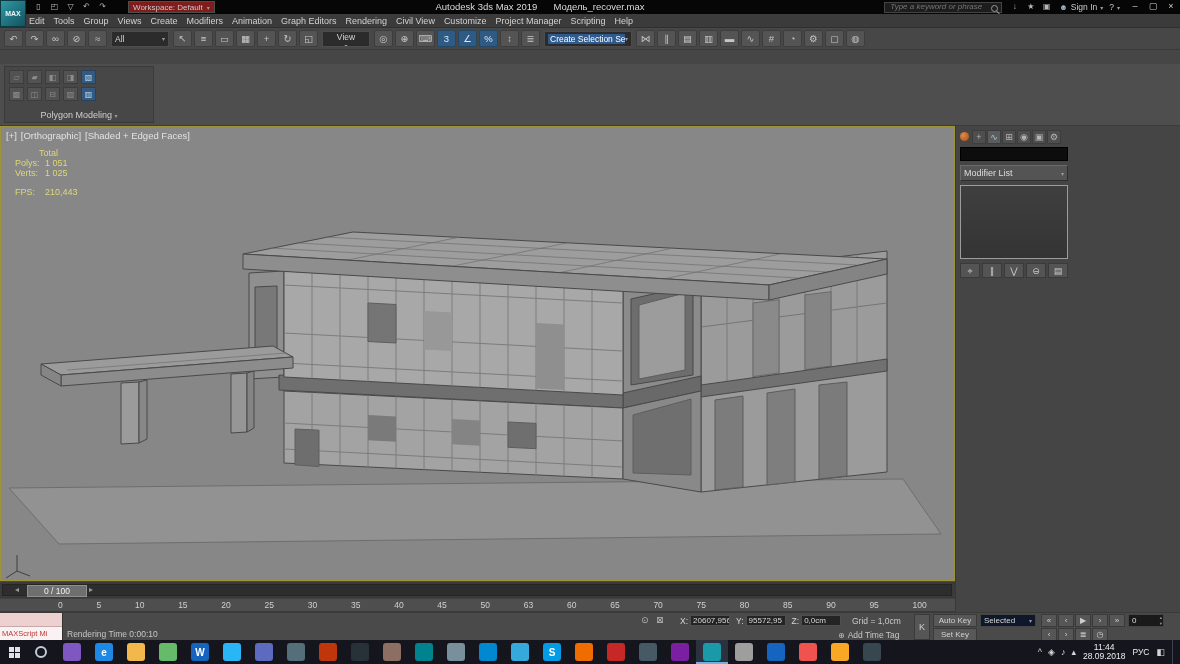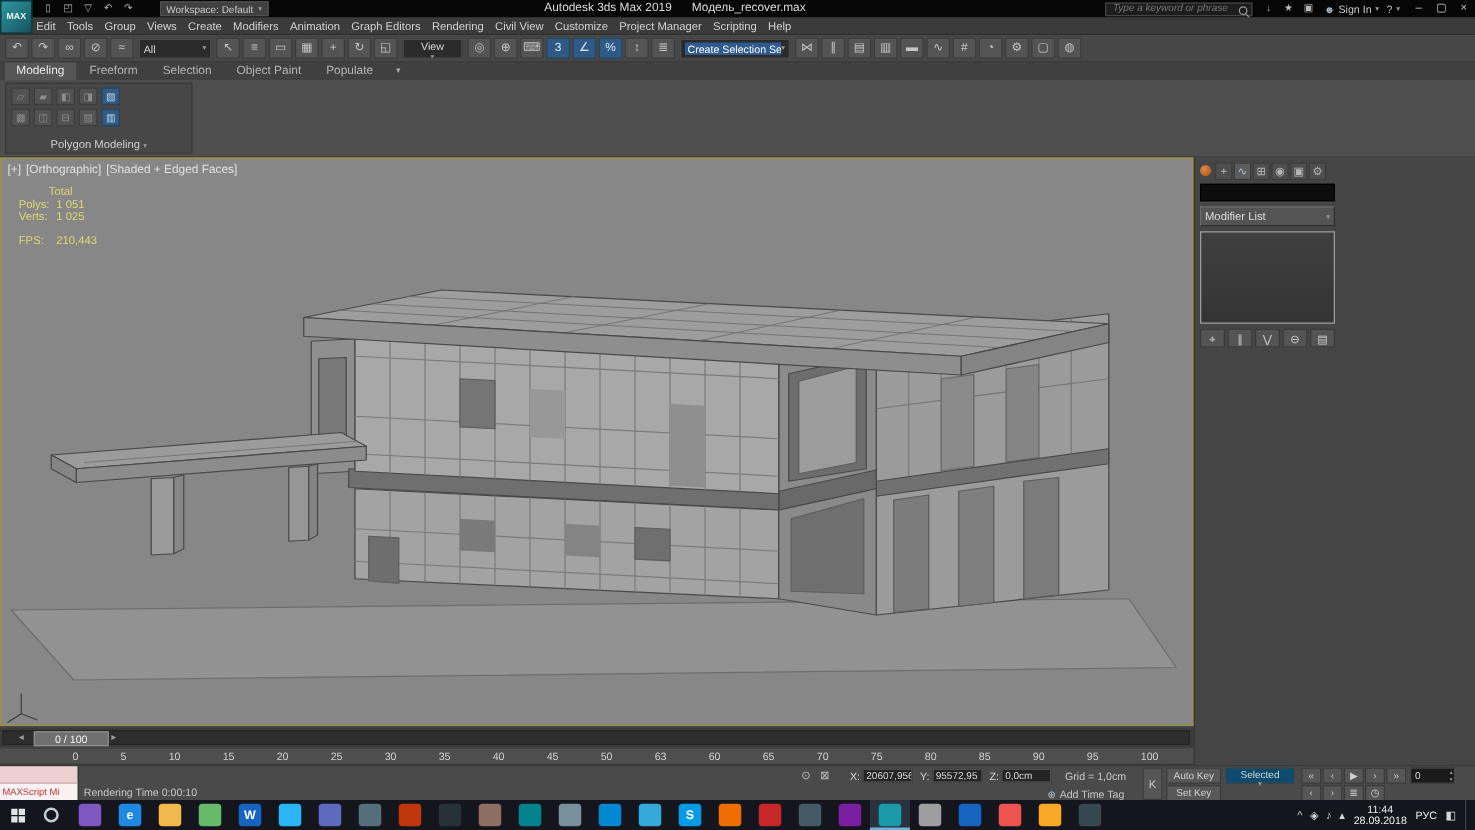--- a/index.html
+++ b/index.html
@@ -13,7 +13,7 @@
   .qat,.commicons{display:flex;gap:3px;}
   .qat{position:absolute;left:32px;top:1px;}
   .qbtn{width:13px;height:12px;line-height:12px;text-align:center;color:#b9b9b9;font-size:8px;}
-  .workspace{position:absolute;left:128px;top:1px;height:12px;background:#404040;border:1px solid #4e4e4e;box-sizing:border-box;
+  .workspace{position:absolute;left:128px;top:1px;height:12px;background:#7f1d1d;border:1px solid #4e4e4e;box-sizing:border-box;
              color:#c9c9c9;font-size:8px;padding:0 4px;display:flex;gap:4px;align-items:center;}
   .titletext{position:absolute;left:300px;right:400px;top:0;height:14px;line-height:14px;text-align:center;color:#dcdcdc;
              font-size:9.5px;white-space:nowrap;overflow:hidden;}

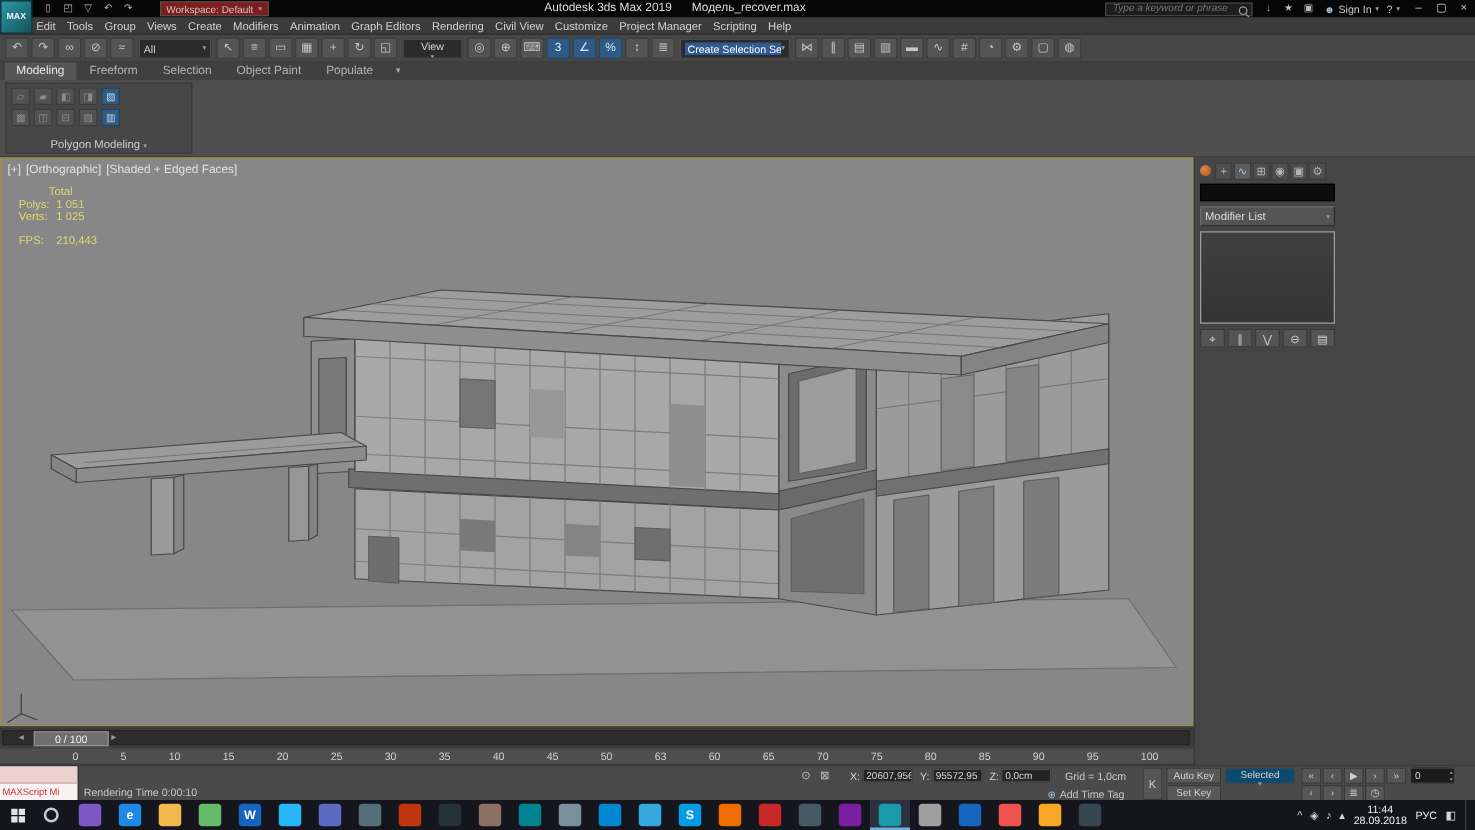--- a/index.html
+++ b/index.html
@@ -272,17 +272,6 @@
       </div>
   </div>
 
-  <div class="ribbonbar">
-    <div class="ribbontabs">
-
-    <span class="rtab active">Modeling</span>
-        <span class="rtab">Freeform</span>
-        <span class="rtab">Selection</span>
-        <span class="rtab">Object Paint</span>
-        <span class="rtab">Populate</span>
-      </div>
-    <span class="rtab-dd">▾</span>
-  </div>
   <div class="ribbonbody">
     <div class="rpanel">
       <div class="rrow">

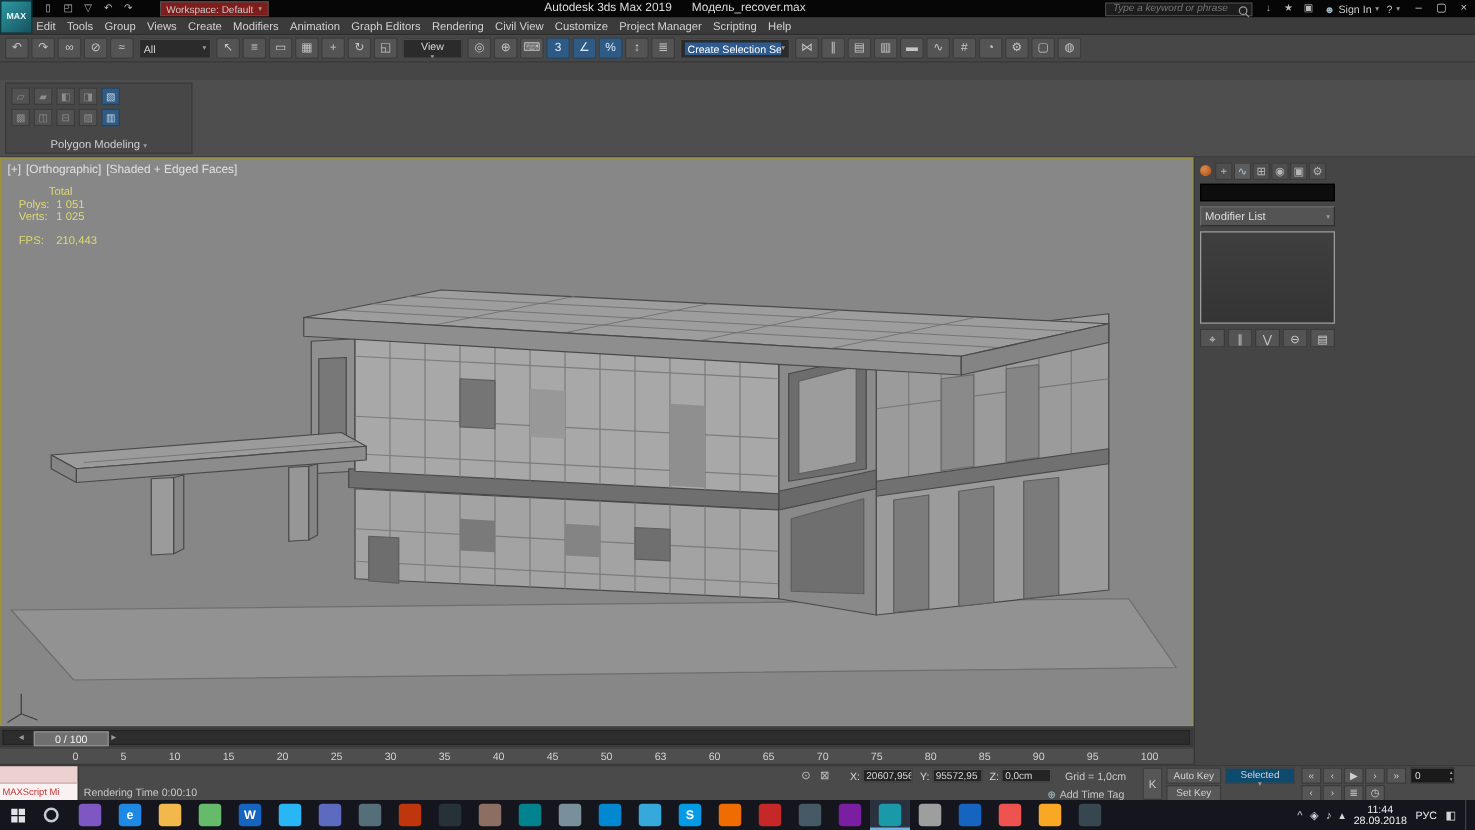--- a/index.html
+++ b/index.html
@@ -114,8 +114,8 @@
   .setkey{position:absolute;left:933px;top:15px;width:44px;height:13px;}
   .sbbtn{background:#585858;border:1px solid #3a3a3a;color:#d2d2d2;font-size:8px;text-align:center;line-height:12px;box-sizing:border-box;
          white-space:nowrap;overflow:hidden;}
-  .keymode{position:absolute;left:980px;top:1px;width:56px;height:13px;background:#0c4a6e;border:1px solid #444;color:#d8d8d8;
-           font-size:8px;display:flex;align-items:center;justify-content:space-between;padding:0 3px;box-sizing:border-box;flex-direction:column;}
+  .keymode{position:absolute;left:980px;top:1px;width:56px;height:13px;background:#0f172a;border:1px solid #444;color:#d8d8d8;
+           font-size:8px;display:flex;align-items:center;justify-content:space-between;padding:0 3px;box-sizing:border-box;}
   .keyfilters{position:absolute;left:980px;top:15px;width:56px;height:13px;font-size:7.5px;margin-top:39px;}
   .transport1{position:absolute;left:1041px;top:1px;display:flex;gap:1px;}
   .transport2{position:absolute;left:1041px;top:15px;display:flex;gap:1px;}

